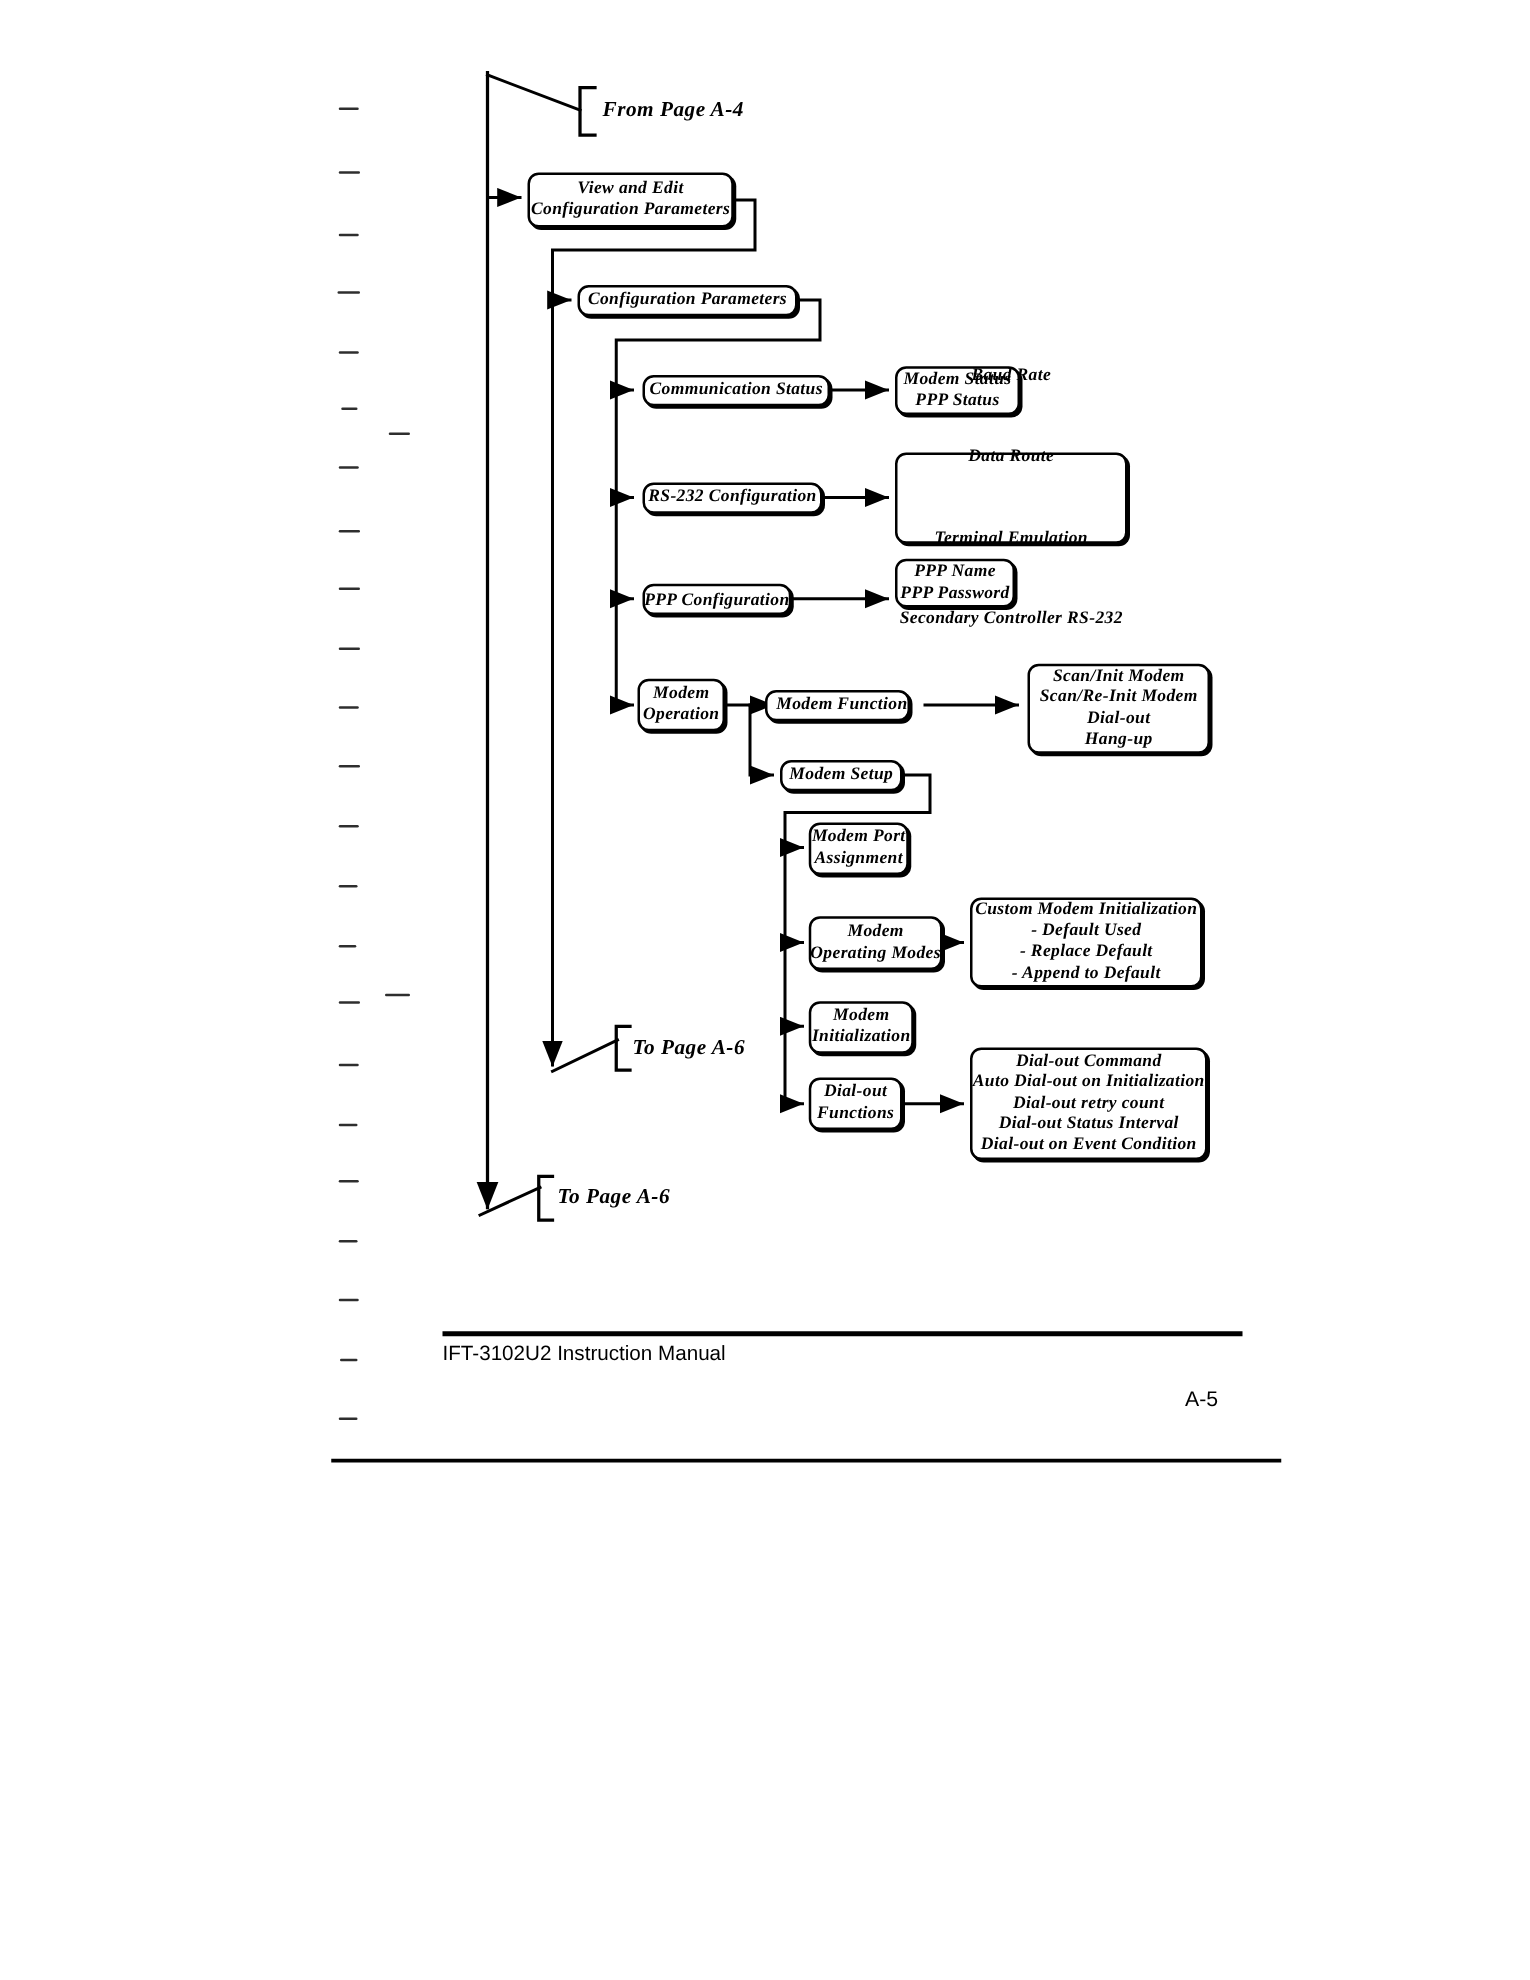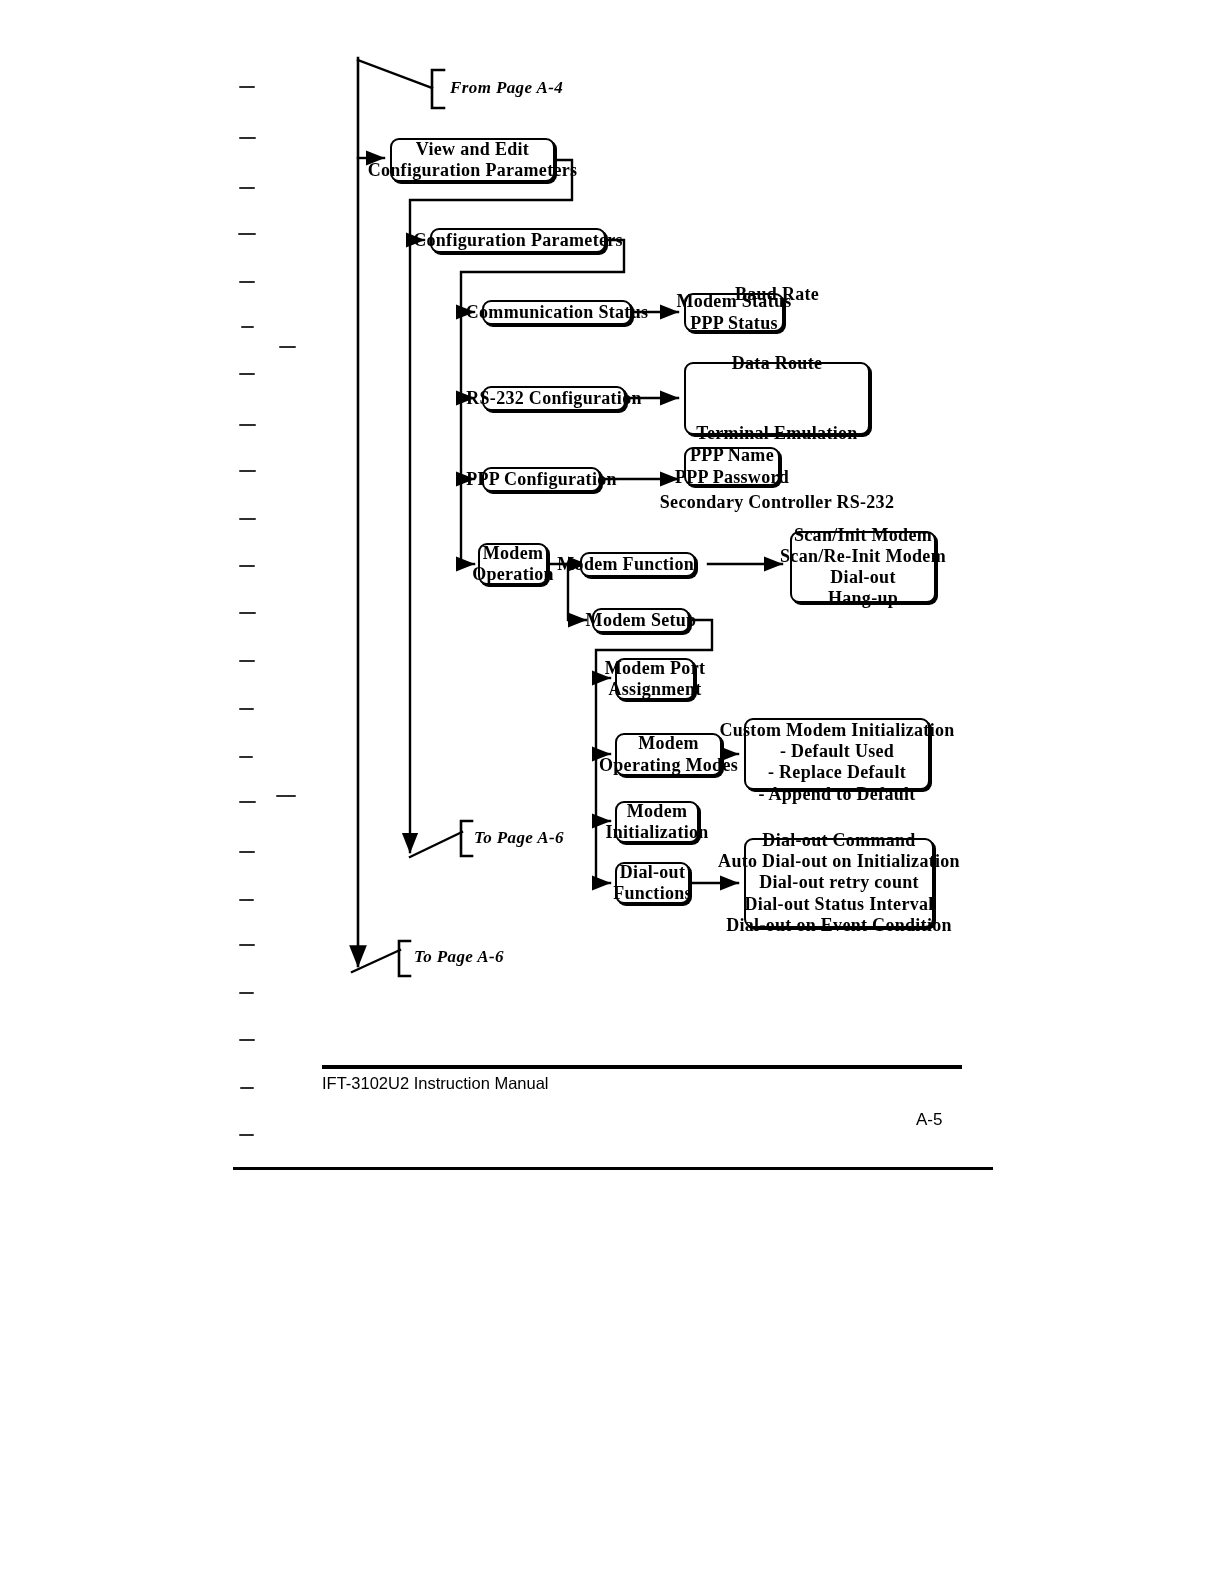--- a/index.html
+++ b/index.html
@@ -7,7 +7,7 @@
     width:1224px;height:1584px;position:relative;overflow:hidden;
     font-family:"Liberation Serif",serif;color:#000;
   }
-  .page{position:absolute;inset:0;}
+  .page{position:absolute;inset:0;margin-left:32px;}
 
   
   #diagram{position:absolute;left:0;top:0;width:1224px;height:1584px;}

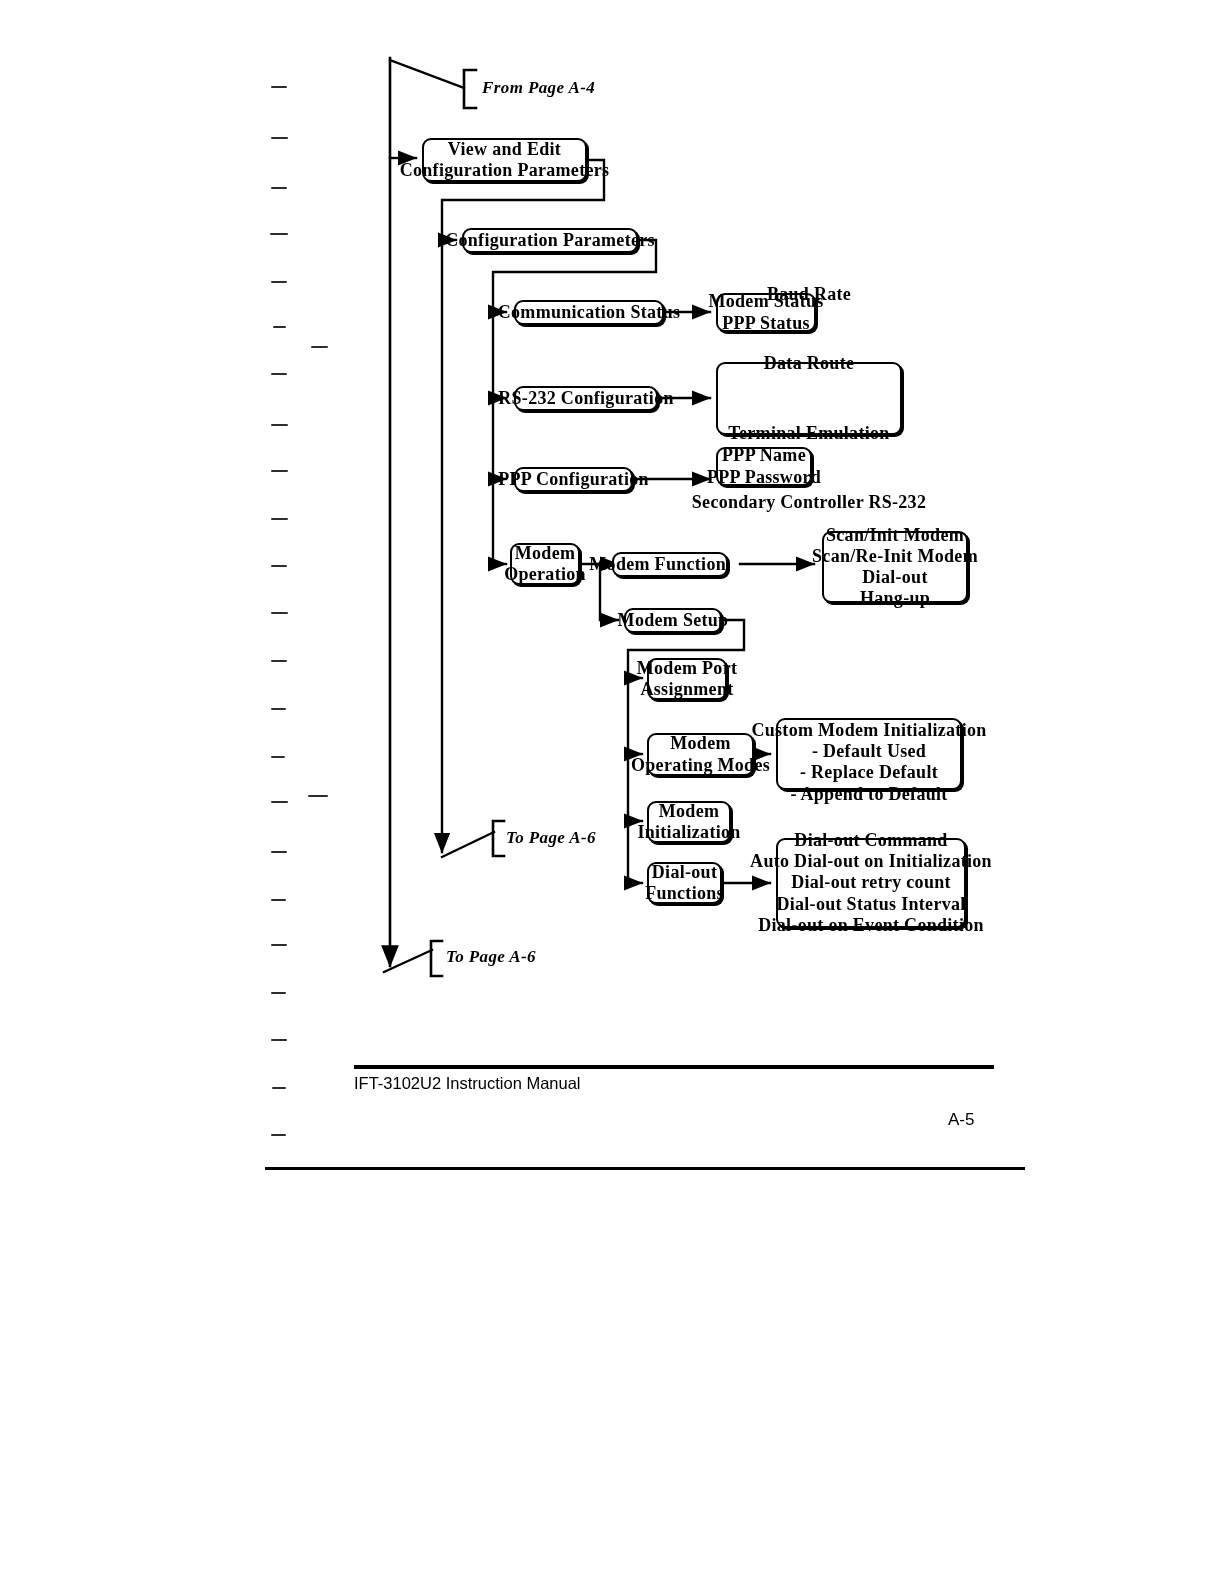--- a/index.html
+++ b/index.html
@@ -32,7 +32,7 @@
     box-shadow:2px 2px 0 0 #000;
   }
   .node .ln{display:block;white-space:nowrap;}
-  .f12{font-size:18px;}
+  .f12{font-size:14px;font-style:italic;}
 
   
   .pageref{

